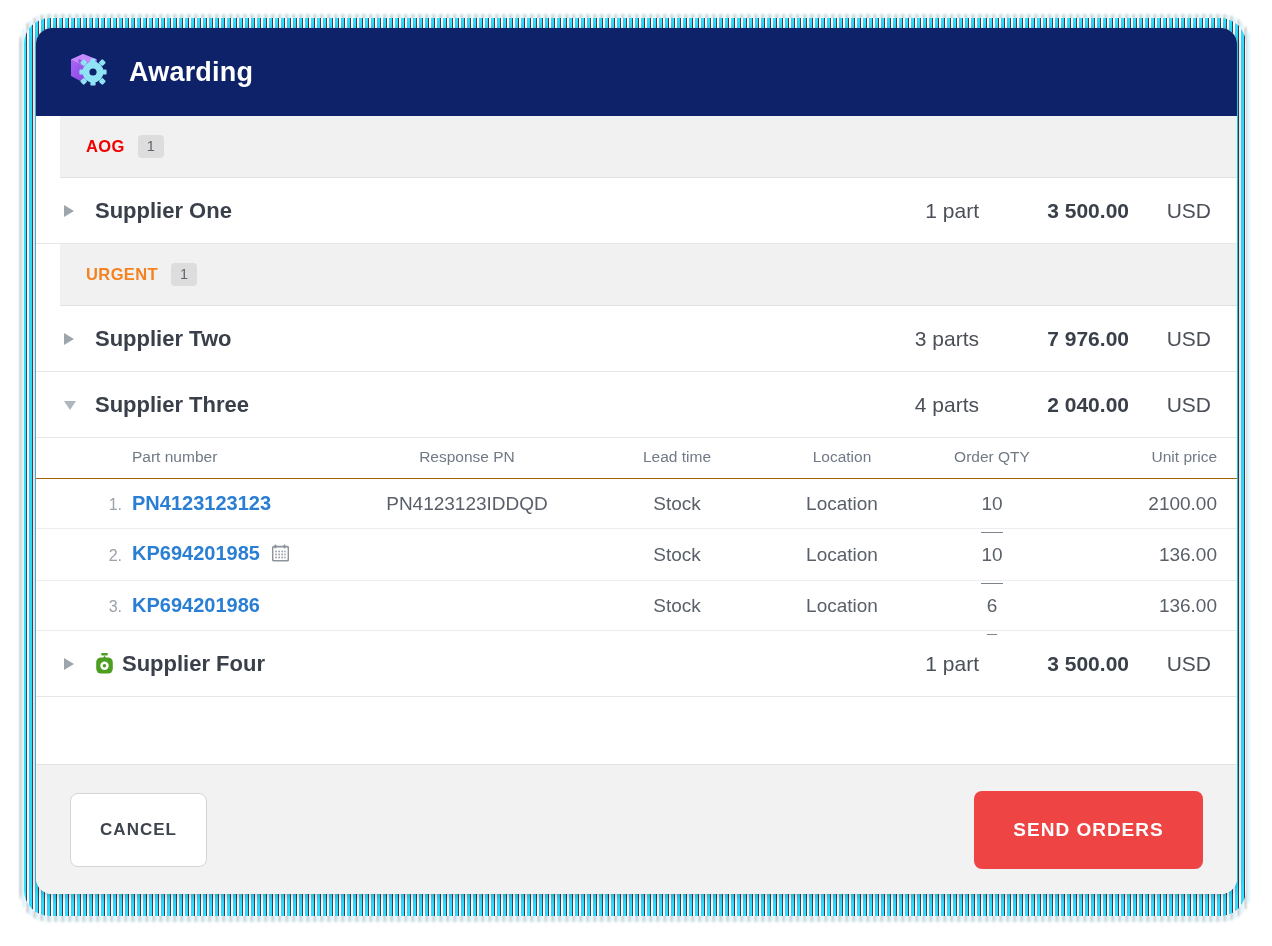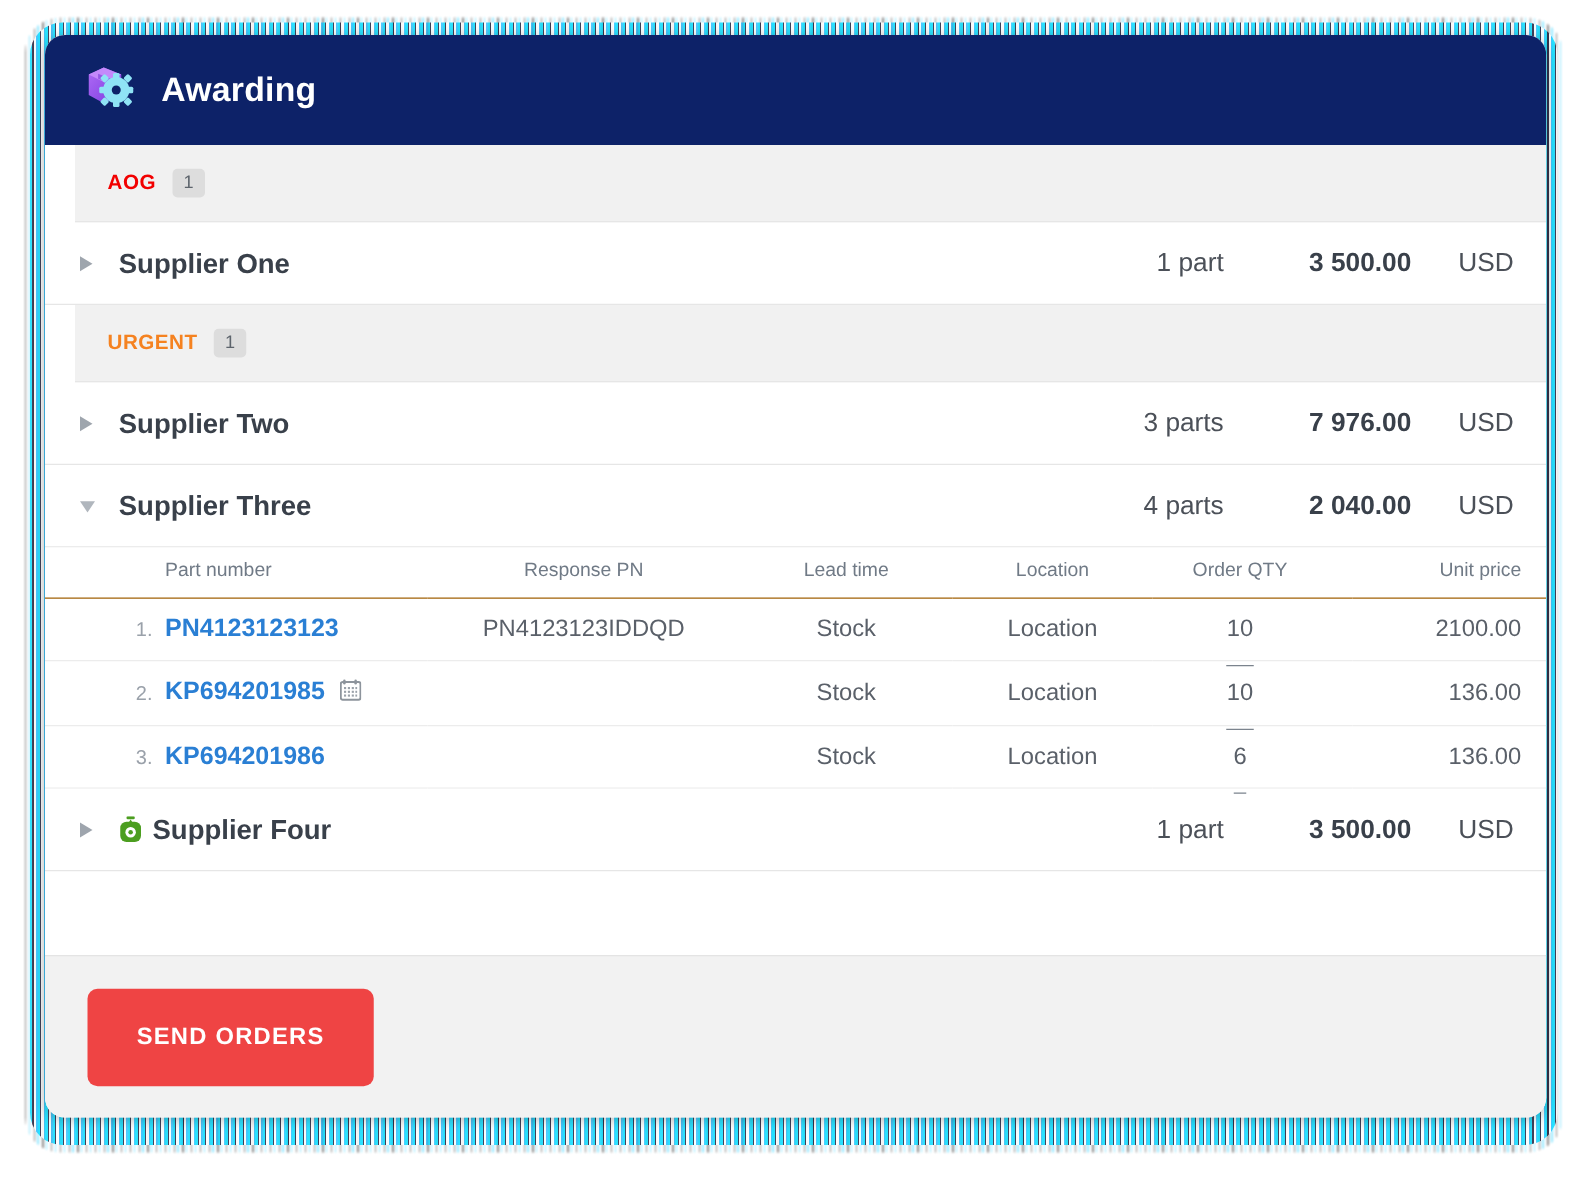--- a/index.html
+++ b/index.html
@@ -471,6 +471,7 @@
     </div>
 
     <div class="footer">
+      <button class="btn-cancel">CANCEL</button>
       <button class="btn-send">SEND ORDERS</button>
     </div>
 

